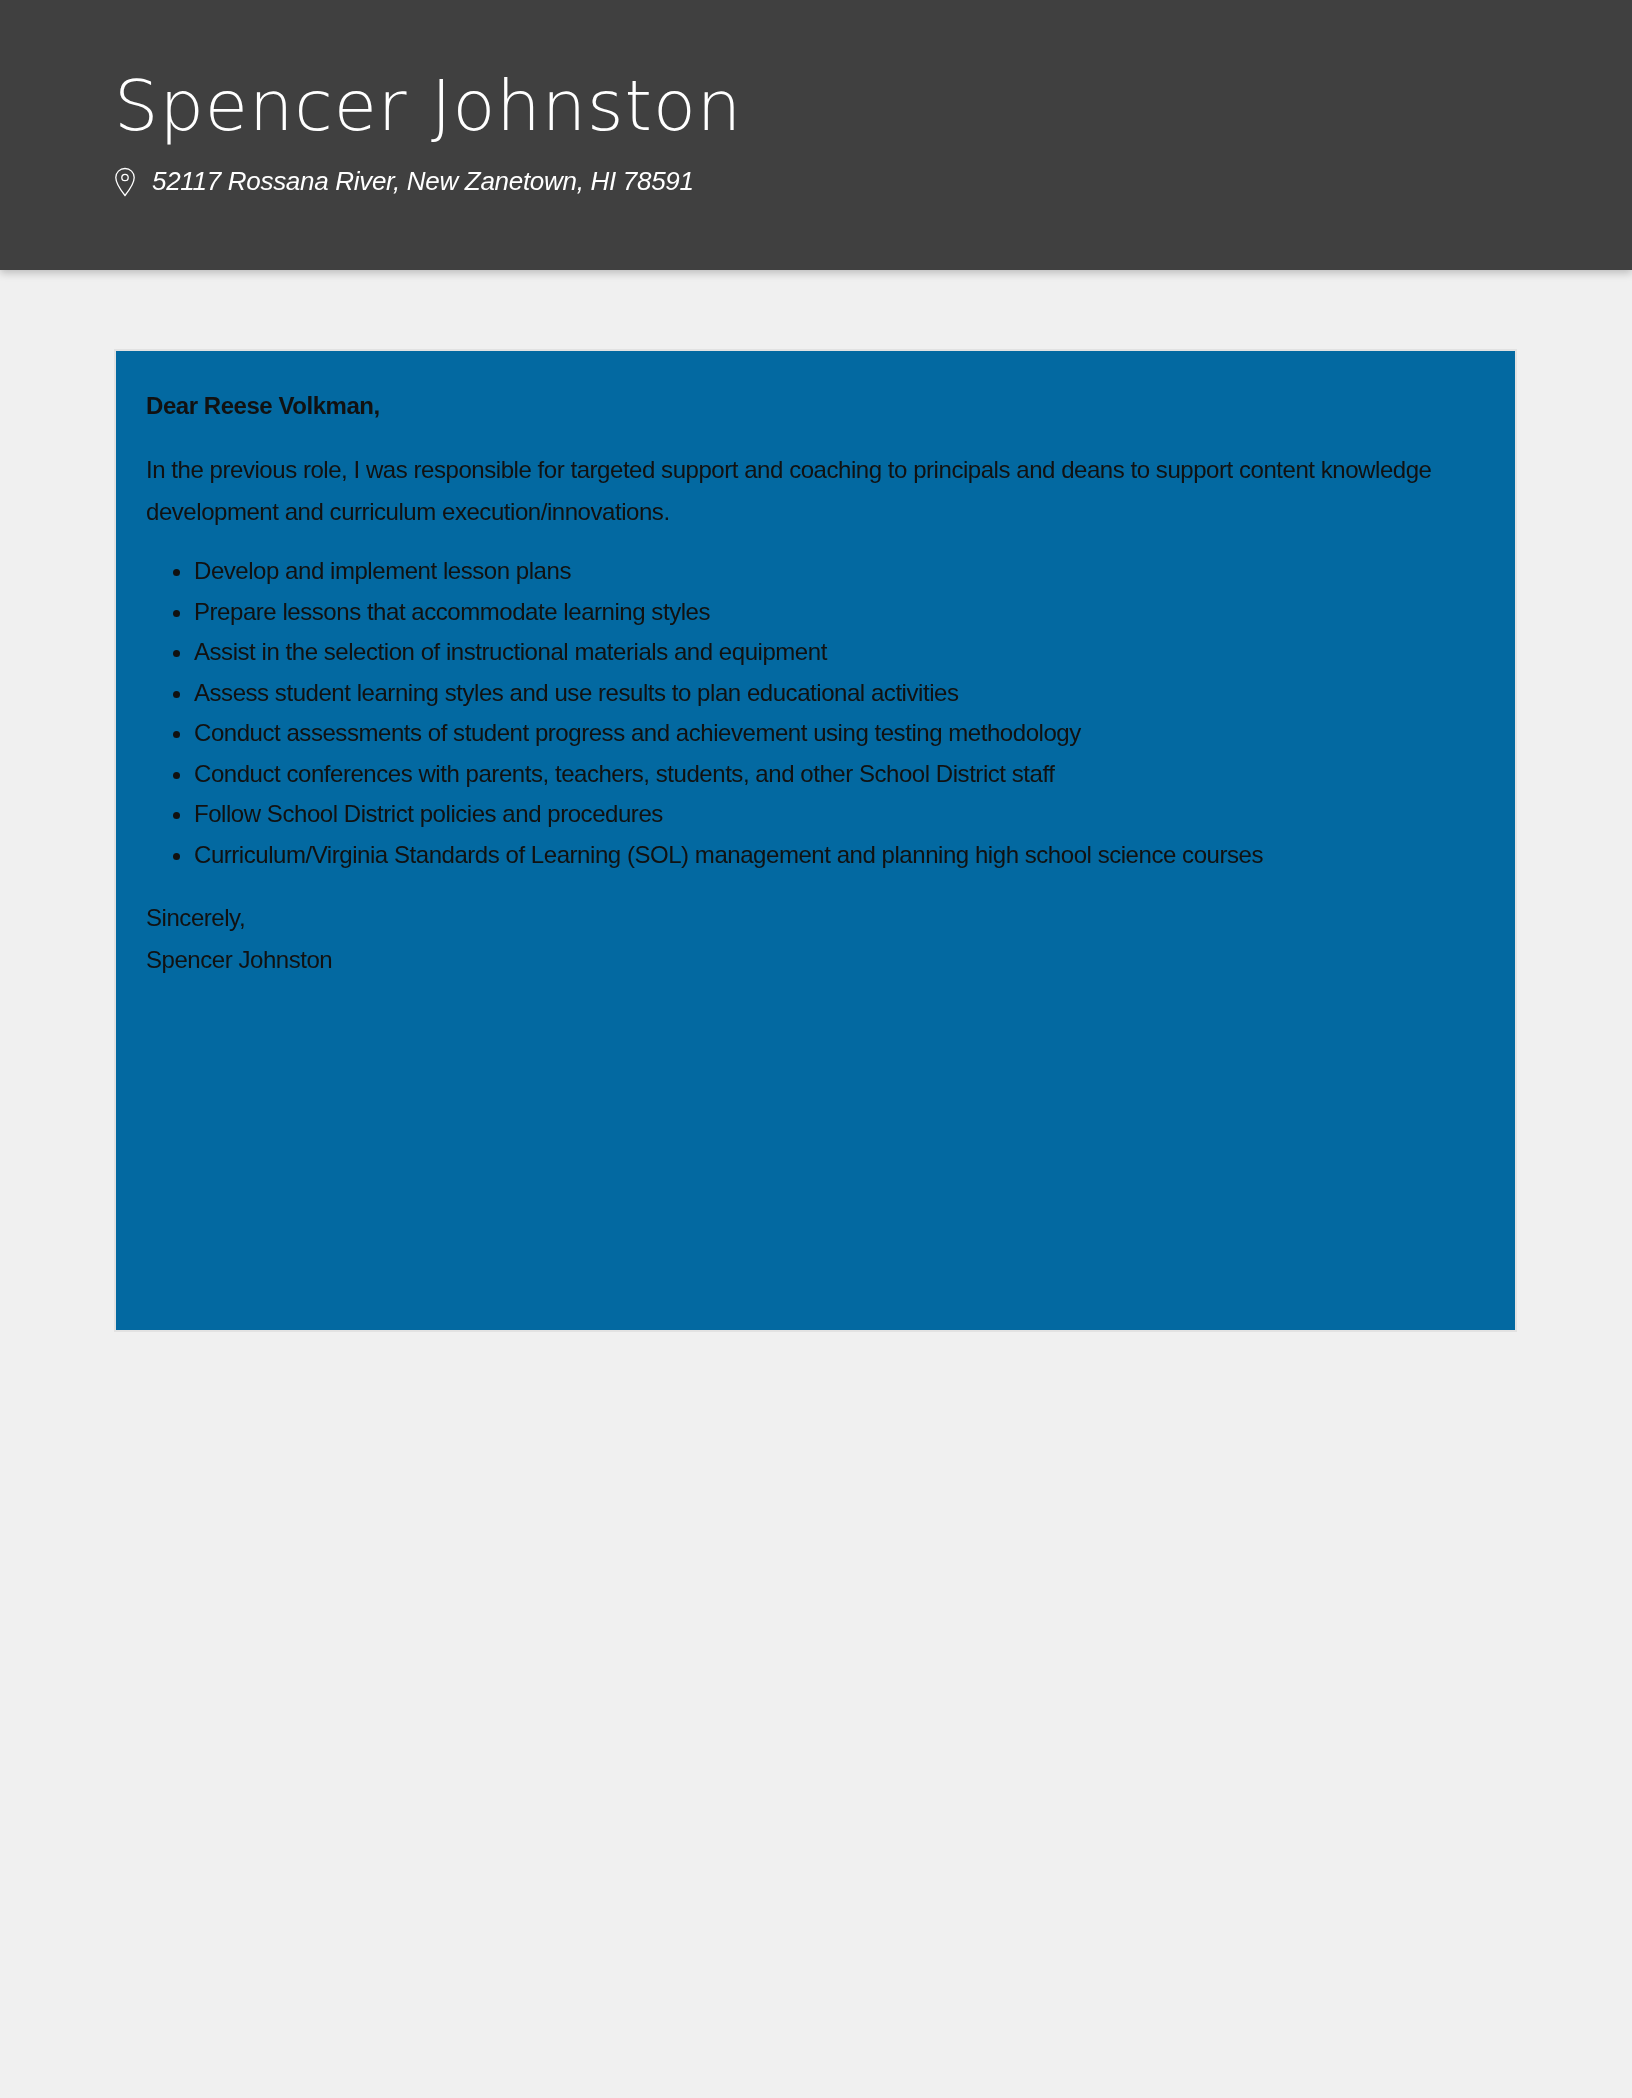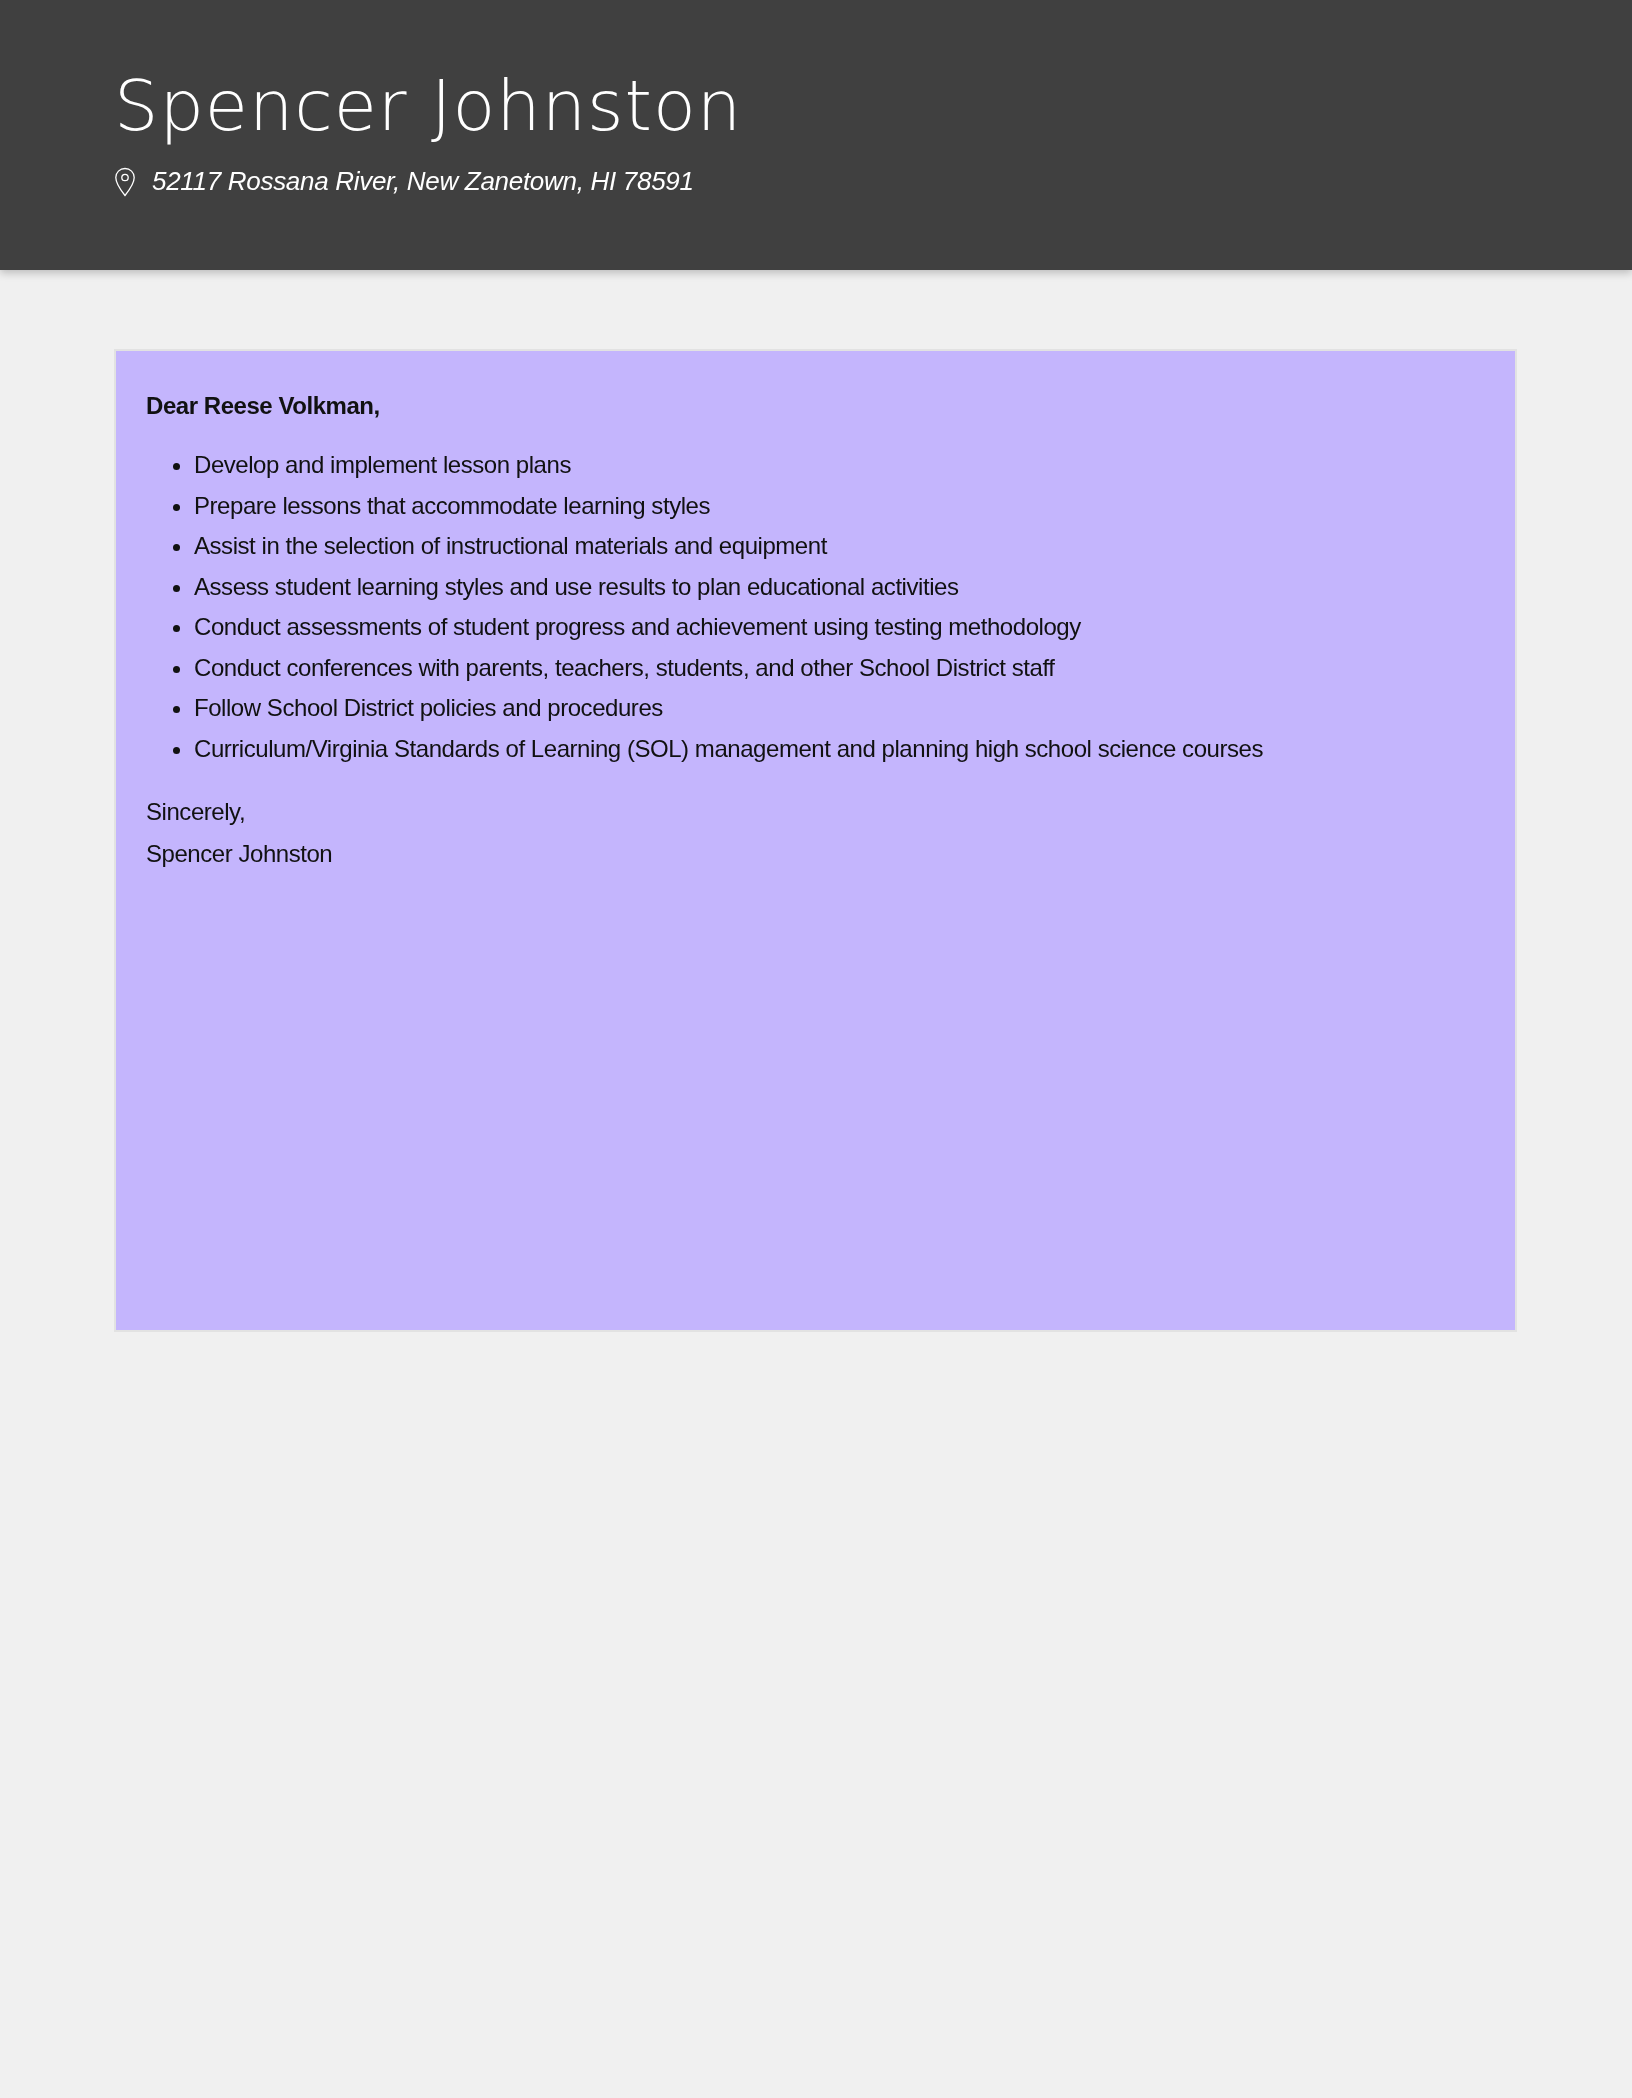--- a/index.html
+++ b/index.html
@@ -41,7 +41,7 @@
     position: absolute; left: 114px; top: 349px;
     width: 1403px; height: 983px;
     box-sizing: border-box;
-    background: #c4b5fd;
+    background: #0369a1;
     border: 2px solid #e2e2e2;
     padding: 30px 30px 0 30px;
   }

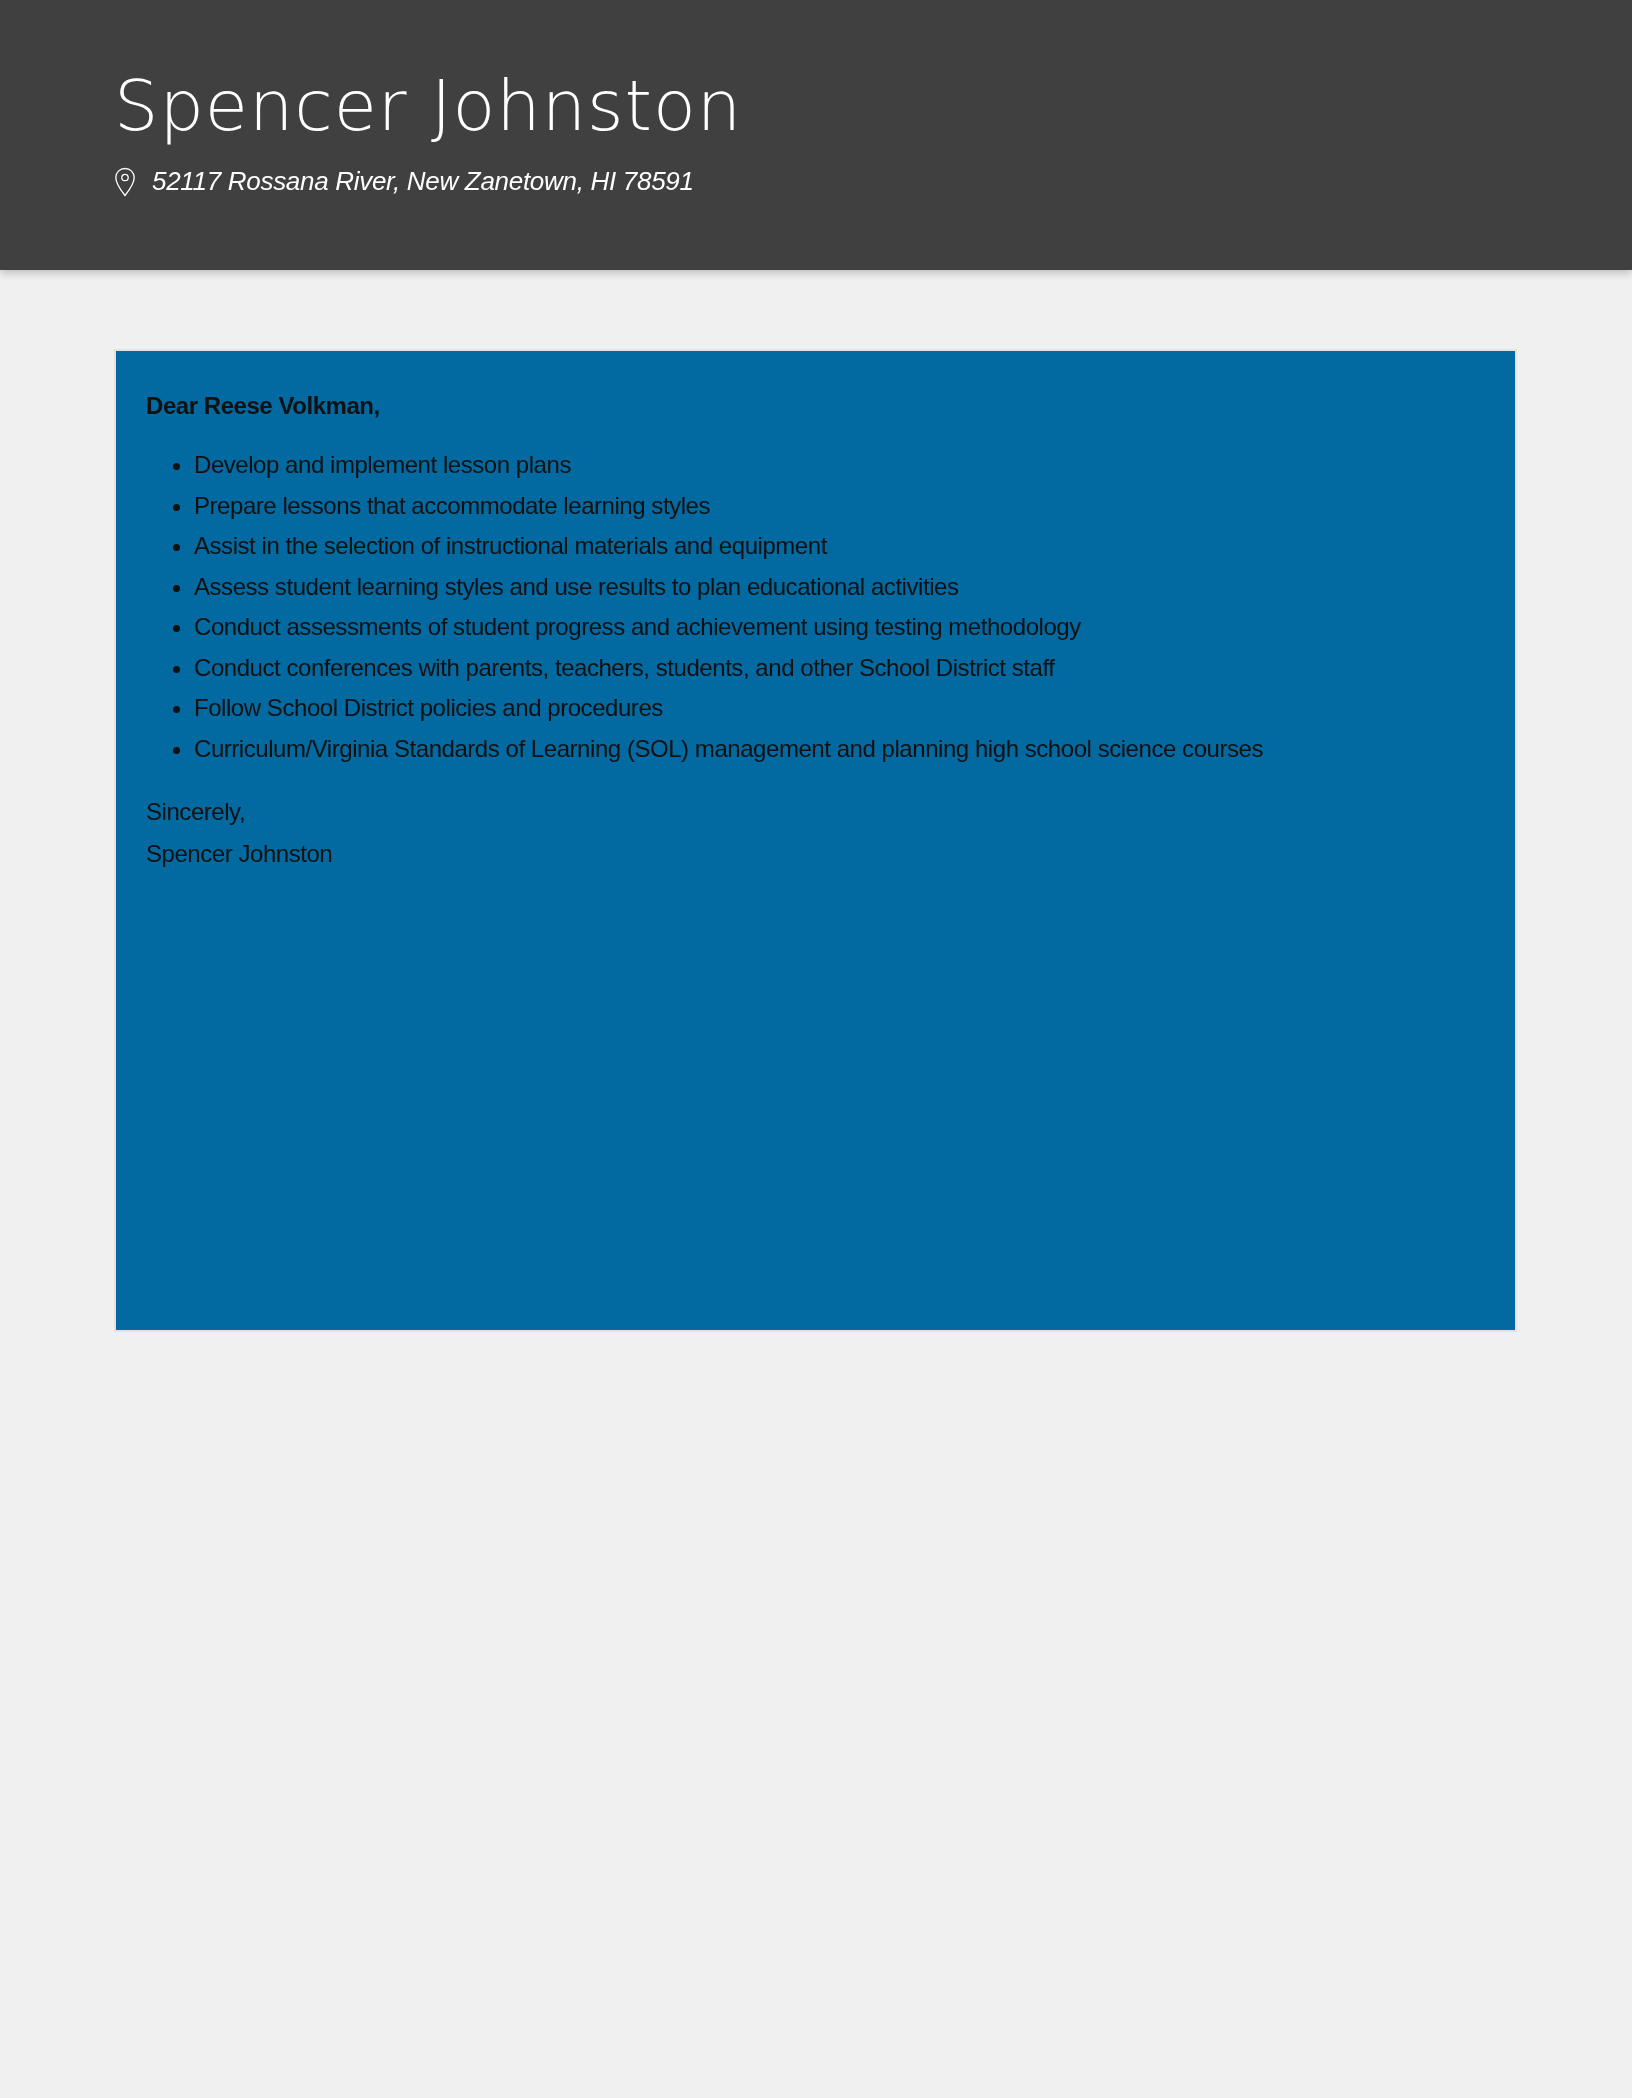--- a/index.html
+++ b/index.html
@@ -72,6 +72,7 @@
 
 <div class="card">
   <p class="greeting">Dear Reese Volkman,</p>
+  <p class="para">In the previous role, I was responsible for targeted support and coaching to principals and deans to support content knowledge development and curriculum execution/innovations.</p>
   <ul class="reqs">
     <li>Develop and implement lesson plans</li>
     <li>Prepare lessons that accommodate learning styles</li>

